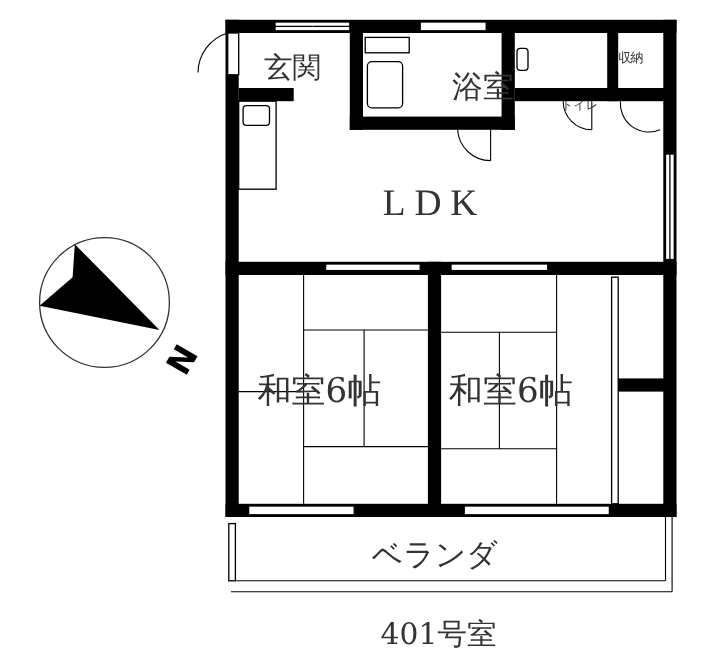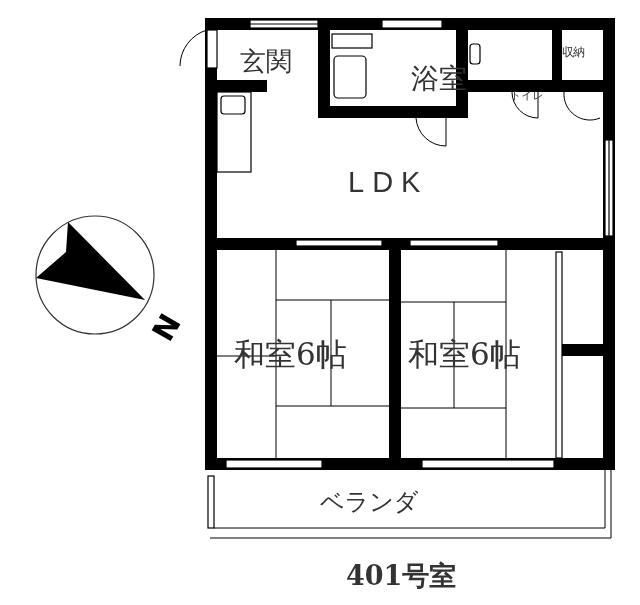--- a/index.html
+++ b/index.html
@@ -10,7 +10,7 @@
     .room-bath { left: 384px; top: 60px; font-size: 28px; margin-left: 27px; }
     .room-toilet { left: 510px; top: 44px; font-size: 11px; margin-top: 44px; }
     .room-storage { left: 562px; top: 44px; font-size: 12px; letter-spacing: -1px; }
-    .room-ldk { left: 348px; top: 166px; font-size: 29px; letter-spacing: 8px; font-family: Liberation Sans, sans-serif; }
+    .room-ldk { left: 348px; top: 166px; font-size: 34px; letter-spacing: 8px; font-family: Liberation Serif, serif; }
     .room-washitsu1 { left: 234px; top: 334px; font-size: 31px; }
     .room-washitsu2 { left: 408px; top: 334px; font-size: 31px; }
     .room-veranda { left: 320px; top: 486px; font-size: 24px; }

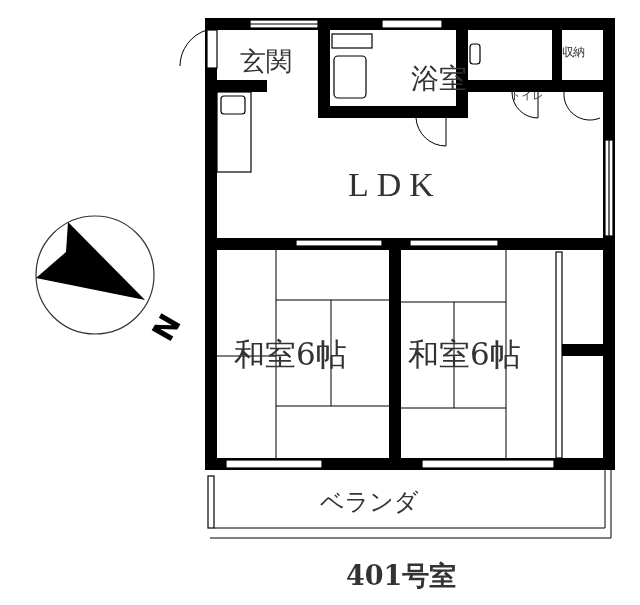--- a/index.html
+++ b/index.html
@@ -13,7 +13,7 @@
     .room-ldk { left: 348px; top: 166px; font-size: 34px; letter-spacing: 8px; font-family: Liberation Serif, serif; }
     .room-washitsu1 { left: 234px; top: 334px; font-size: 31px; }
     .room-washitsu2 { left: 408px; top: 334px; font-size: 31px; }
-    .room-veranda { left: 320px; top: 486px; font-size: 24px; }
+    .room-veranda { left: 338px; top: 486px; font-size: 28px; }
     .unit-number { left: 346px; top: 558px; font-size: 27px; font-weight: bold; }
     .north-label { left: 154px; top: 310px; font-size: 30px; font-family: "DejaVu Sans", sans-serif; font-weight: bold; color:#000; transform: rotate(-60deg); transform-origin: center; }
   </style>

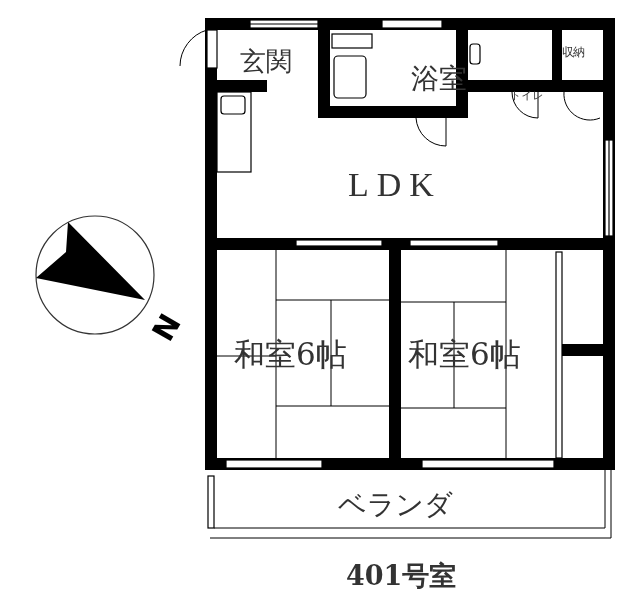--- a/index.html
+++ b/index.html
@@ -14,7 +14,7 @@
     .room-washitsu1 { left: 234px; top: 334px; font-size: 31px; }
     .room-washitsu2 { left: 408px; top: 334px; font-size: 31px; }
     .room-veranda { left: 338px; top: 486px; font-size: 28px; }
-    .unit-number { left: 346px; top: 558px; font-size: 27px; font-weight: bold; }
+    .unit-number { left: 346px; top: 558px; font-size: 27px; }
     .north-label { left: 154px; top: 310px; font-size: 30px; font-family: "DejaVu Sans", sans-serif; font-weight: bold; color:#000; transform: rotate(-60deg); transform-origin: center; }
   </style>
 </head>

